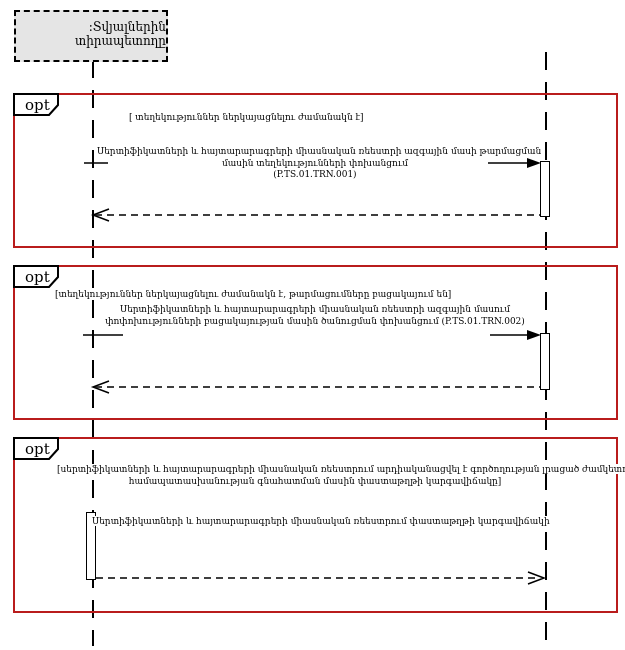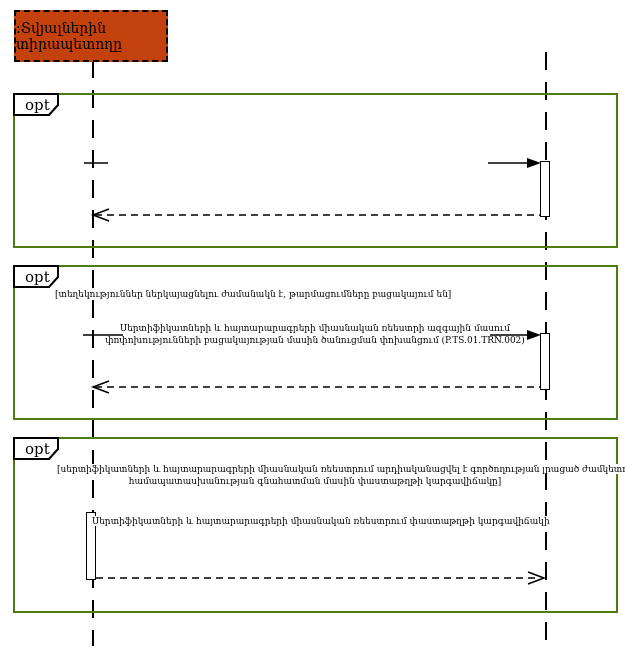--- a/index.html
+++ b/index.html
@@ -13,7 +13,7 @@
   }
   .actor{
     position:absolute;border:2px dashed #000;box-sizing:border-box;
-    text-align:left;font-size:14px;background:#c2410c;
+    text-align:right;font-size:12px;background:#e5e5e5;
   }
   .actor-label{display:inline-block;}
   .frag{position:absolute;border:2px solid #4d7c0f;box-sizing:border-box;background:transparent;}

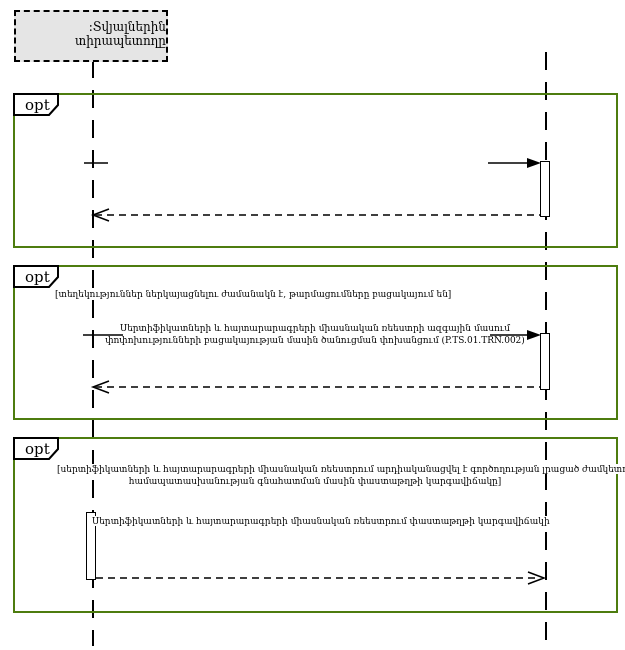--- a/index.html
+++ b/index.html
@@ -16,7 +16,7 @@
     text-align:right;font-size:12px;background:#e5e5e5;
   }
   .actor-label{display:inline-block;}
-  .frag{position:absolute;border:2px solid #4d7c0f;box-sizing:border-box;background:transparent;}
+  .frag{position:absolute;border:2px solid #b91c1c;box-sizing:border-box;background:transparent;}
   .opt-tab{position:absolute;left:-2px;top:-2px;}
   .opt-label{
     position:absolute;left:10px;top:2px;font-size:15px;line-height:17px;

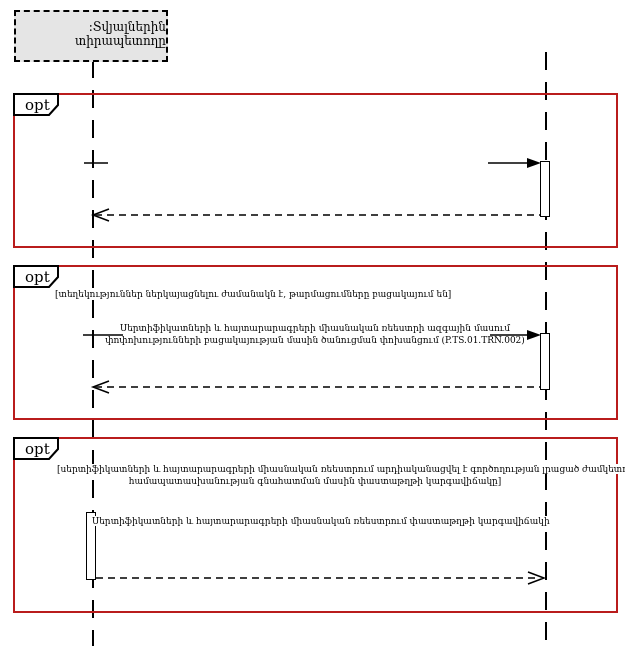--- a/index.html
+++ b/index.html
@@ -65,6 +65,9 @@
   <div class="activation" style="left:540px;top:333px;height:57px"></div>
   <div class="activation" style="left:86px;top:512px;height:68px"></div>
 
+  <div class="txt" style="left:127px;top:112px">
+    <span class="wbg">[ տեղեկություններ ներկայացնելու ժամանակն է]</span>
+  </div>
 
   <div class="txt" style="left:53px;top:289px">
     <span class="wbg">[տեղեկություններ ներկայացնելու ժամանակն է, թարմացումները բացակայում են]</span>

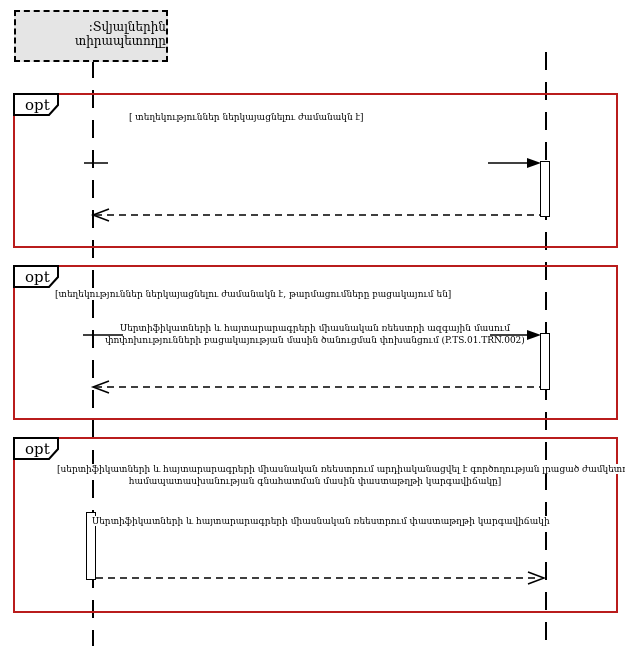--- a/index.html
+++ b/index.html
@@ -68,6 +68,11 @@
   <div class="txt" style="left:127px;top:112px">
     <span class="wbg">[ տեղեկություններ ներկայացնելու ժամանակն է]</span>
   </div>
+  <div class="txt center" style="left:95px;top:146px;width:440px">
+    <div><span class="wbg">Սերտիֆիկատների և հայտարարագրերի միասնական ռեեստրի ազգային մասի թարմացման</span></div>
+    <div><span class="wbg">մասին տեղեկությունների փոխանցում</span></div>
+    <div><span class="wbg">(P.TS.01.TRN.001)</span></div>
+  </div>
 
   <div class="txt" style="left:53px;top:289px">
     <span class="wbg">[տեղեկություններ ներկայացնելու ժամանակն է, թարմացումները բացակայում են]</span>

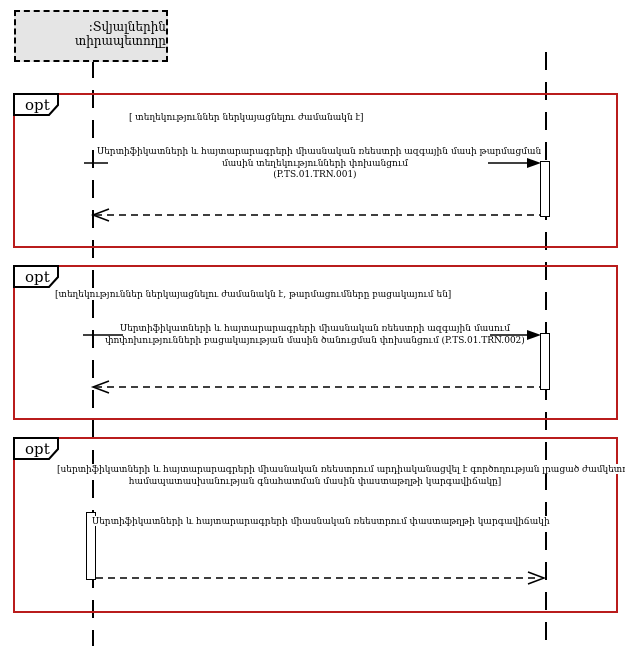--- a/index.html
+++ b/index.html
@@ -77,7 +77,7 @@
   <div class="txt" style="left:53px;top:289px">
     <span class="wbg">[տեղեկություններ ներկայացնելու ժամանակն է, թարմացումները բացակայում են]</span>
   </div>
-  <div class="txt center" style="left:95px;top:323px;width:440px">
+  <div class="txt center" style="left:95px;top:304px;width:440px">
     <div><span class="wbg">Սերտիֆիկատների և հայտարարագրերի միասնական ռեեստրի ազգային մասում</span></div>
     <div><span class="wbg">փոփոխությունների բացակայության մասին ծանուցման փոխանցում (P.TS.01.TRN.002)</span></div>
   </div>

